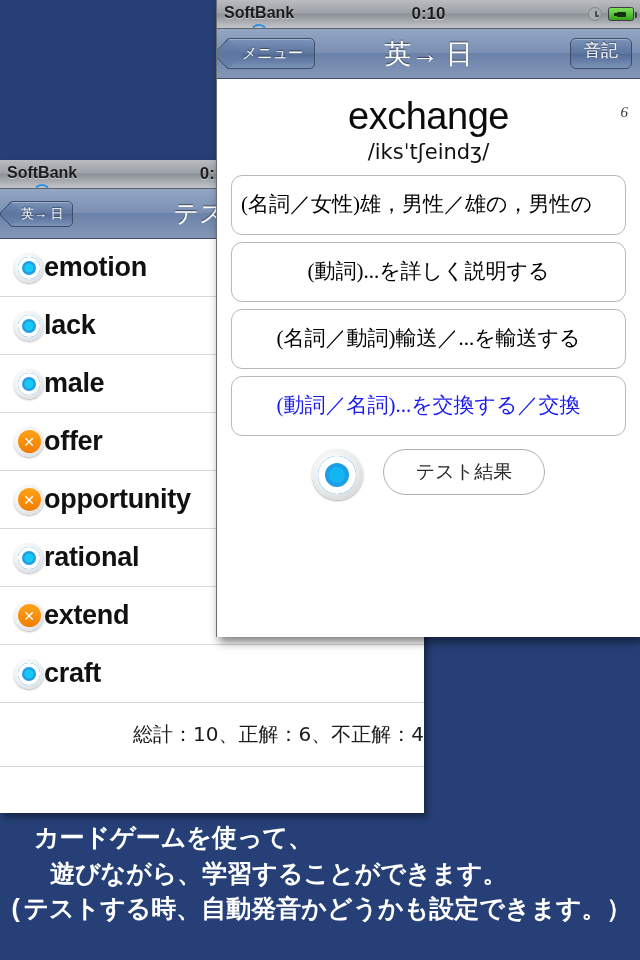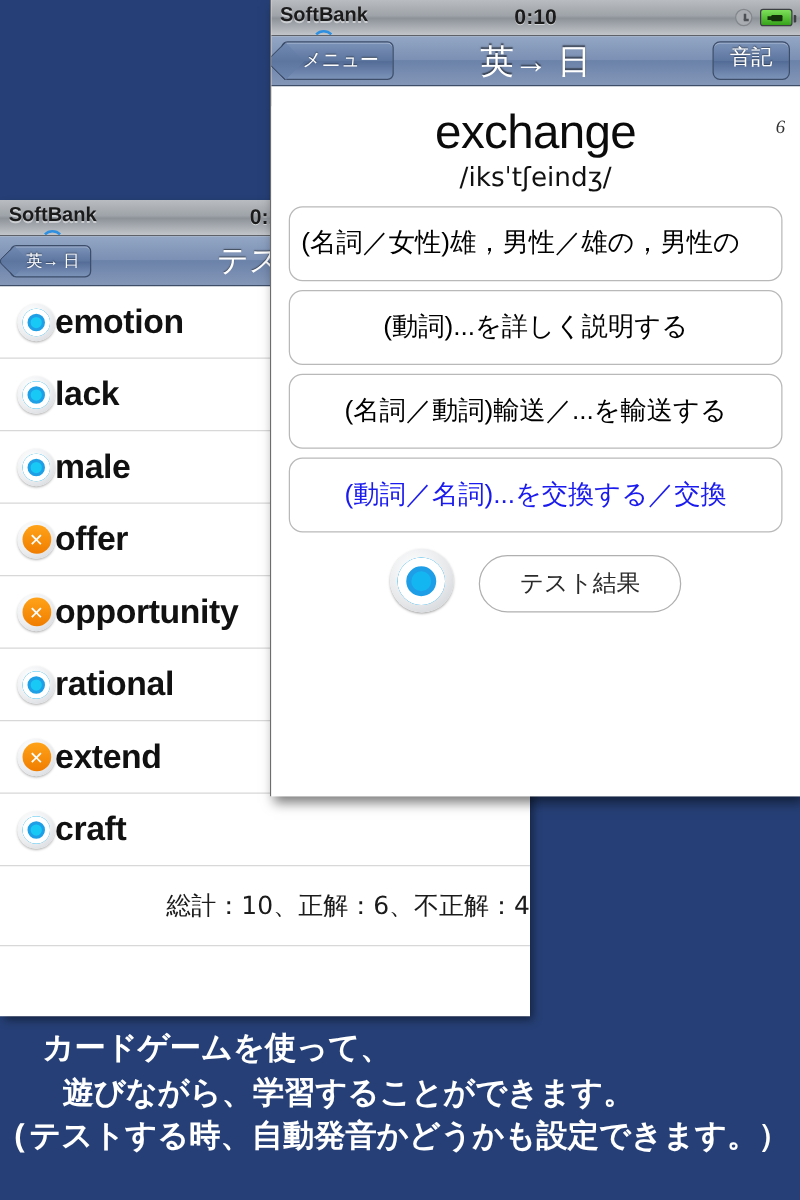--- a/index.html
+++ b/index.html
@@ -111,7 +111,7 @@
   
   .navbar {
     position: relative;
-    height: 40px;
+    height: 50px;
     background: linear-gradient(to bottom,
       #93a6c4 0%, #7b90b4 48%, #6b82a9 50%, #8497b8 100%);
     border-bottom: 1px solid #3f4e68;

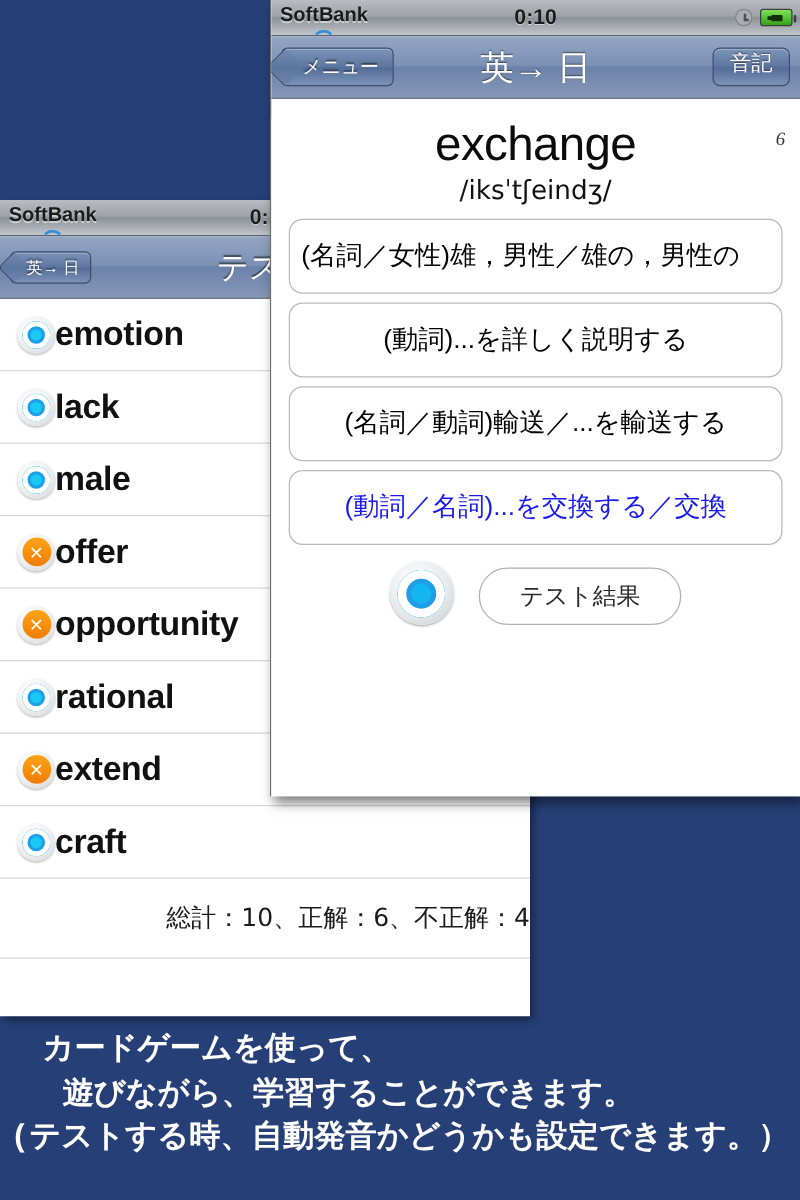--- a/index.html
+++ b/index.html
@@ -187,7 +187,7 @@
     padding: 5px 9px;
     font-size: 21px; color:#000; line-height:1.22;
     text-align:center;
-    font-family: Liberation Sans, sans-serif;
+    font-family: Liberation Serif, serif;
   }
   .choice.wrap { justify-content:flex-start; text-align:left; }
   .choice.selected { color:#1a1aee; }

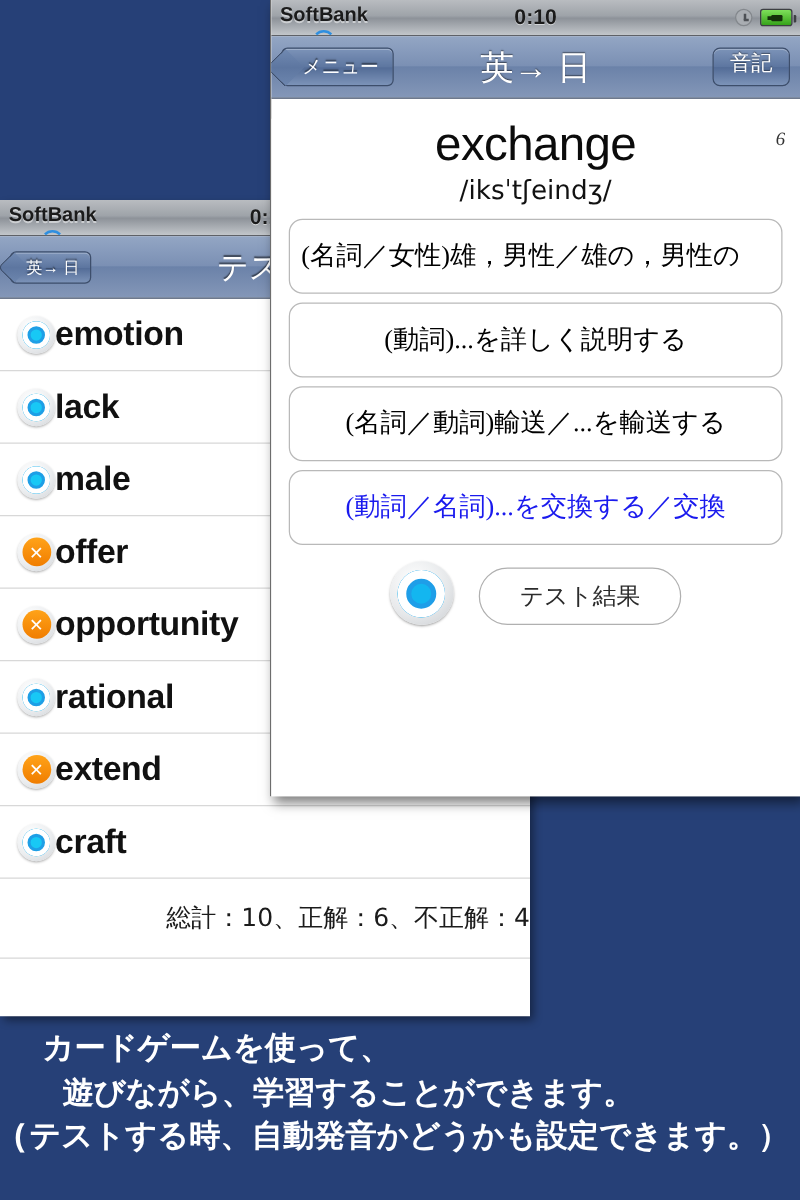--- a/index.html
+++ b/index.html
@@ -193,7 +193,7 @@
   .choice.selected { color:#1a1aee; }
 
   .card-actions {
-    display:flex; align-items:flex-end; justify-content:center;
+    display:flex; align-items:flex-start; justify-content:center;
     gap: 20px; margin-top: 13px;
   }
   .radio-big {

